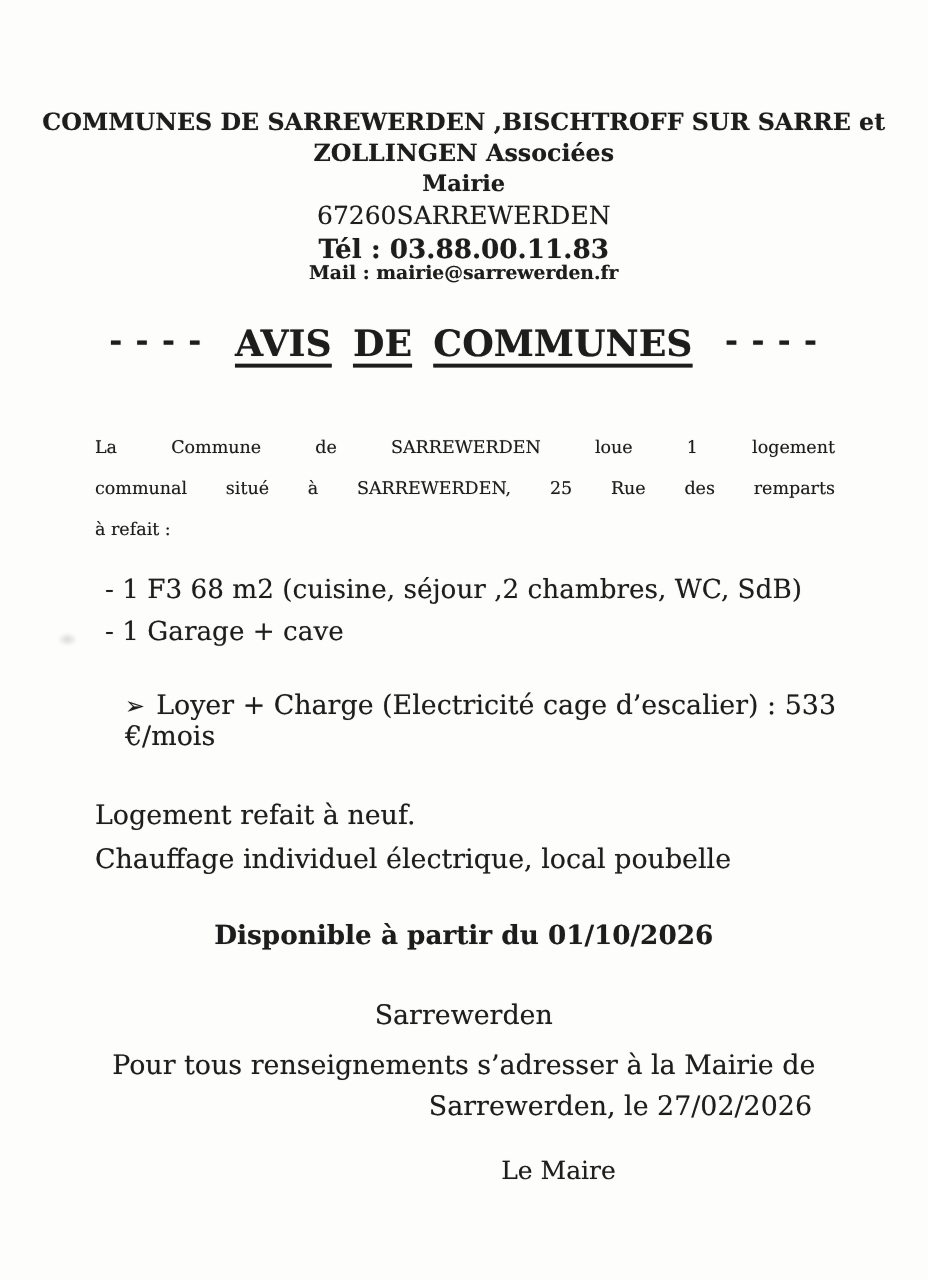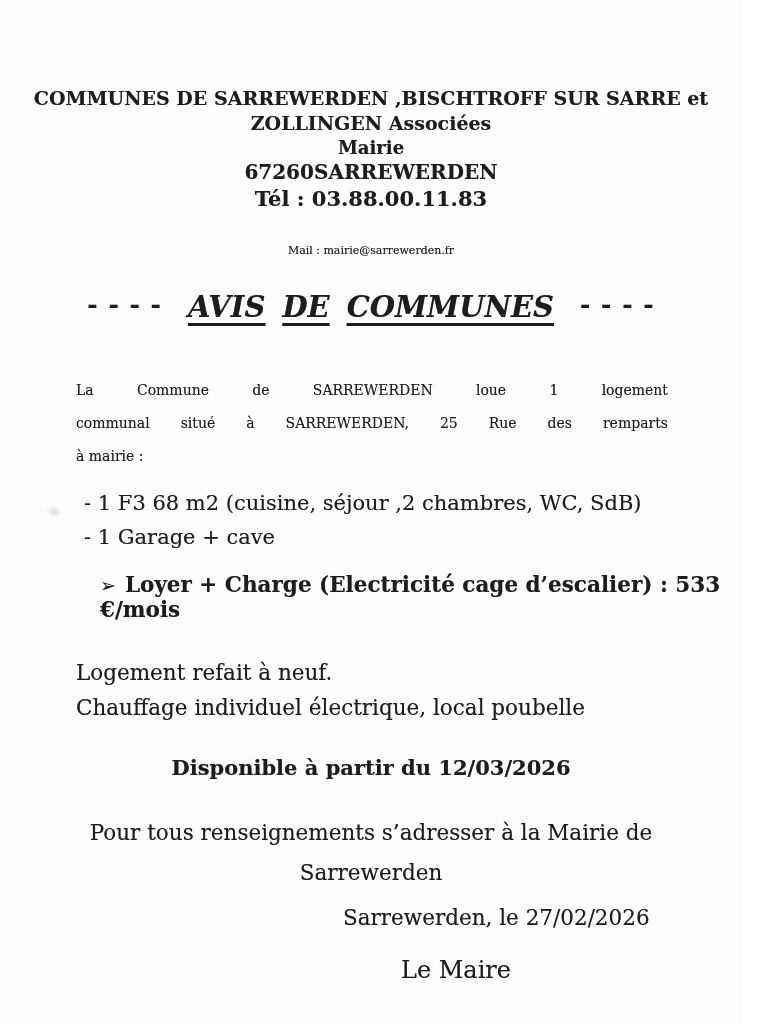--- a/index.html
+++ b/index.html
@@ -16,7 +16,7 @@
   .letterhead{padding-top:86px;text-align:center;}
   .lh-main{font-size:19px;font-weight:700;line-height:25px;}
   .lh-office{font-size:18px;font-weight:700;line-height:23px;}
-  .lh-address{font-size:20px;font-weight:700;line-height:27px;}
+  .lh-address{font-size:20px;font-weight:400;line-height:27px;}
   .lh-phone{font-size:21px;font-weight:700;line-height:21px;margin-top:2px;}
   .lh-email{font-size:11px;font-weight:400;line-height:19px;margin-top:32px;}
   

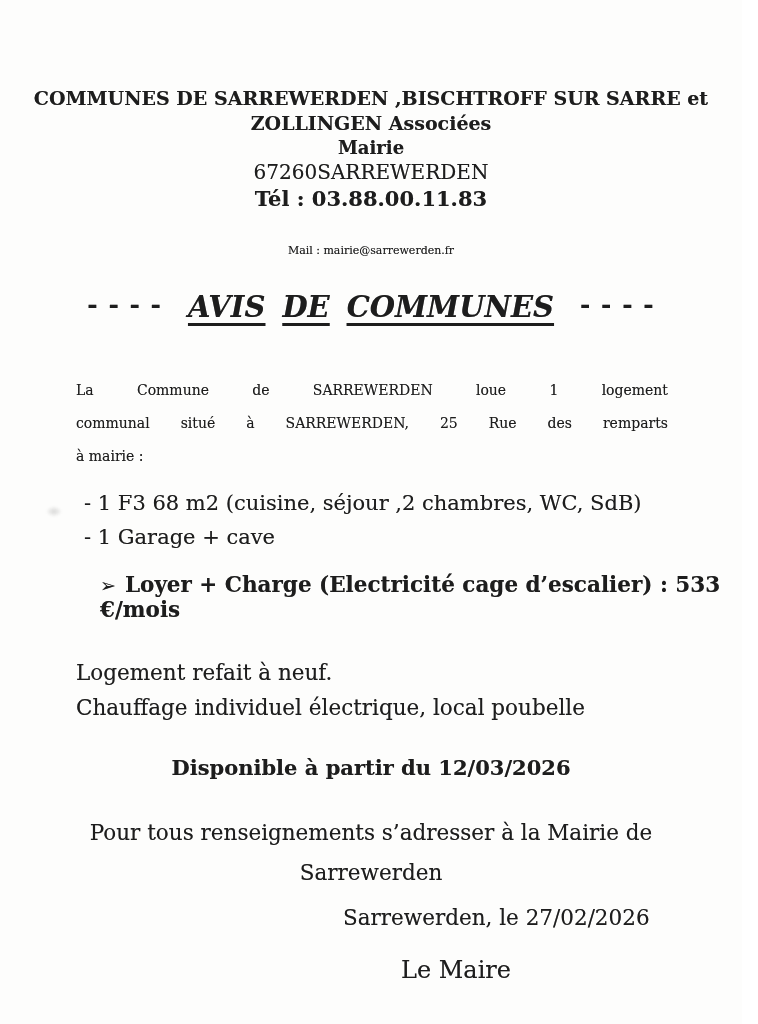--- a/index.html
+++ b/index.html
@@ -18,7 +18,7 @@
   .lh-office{font-size:18px;font-weight:700;line-height:23px;}
   .lh-address{font-size:20px;font-weight:400;line-height:27px;}
   .lh-phone{font-size:21px;font-weight:700;line-height:21px;margin-top:2px;}
-  .lh-email{font-size:11px;font-weight:400;line-height:19px;margin-top:32px;}
+  .lh-email{font-size:15px;font-weight:700;line-height:19px;}
   
   .title-row{margin-top:30px;display:flex;justify-content:center;align-items:center;gap:26px;}
   .dashes{font-weight:700;font-size:25px;letter-spacing:1px;transform:translateY(-3px);white-space:pre;}

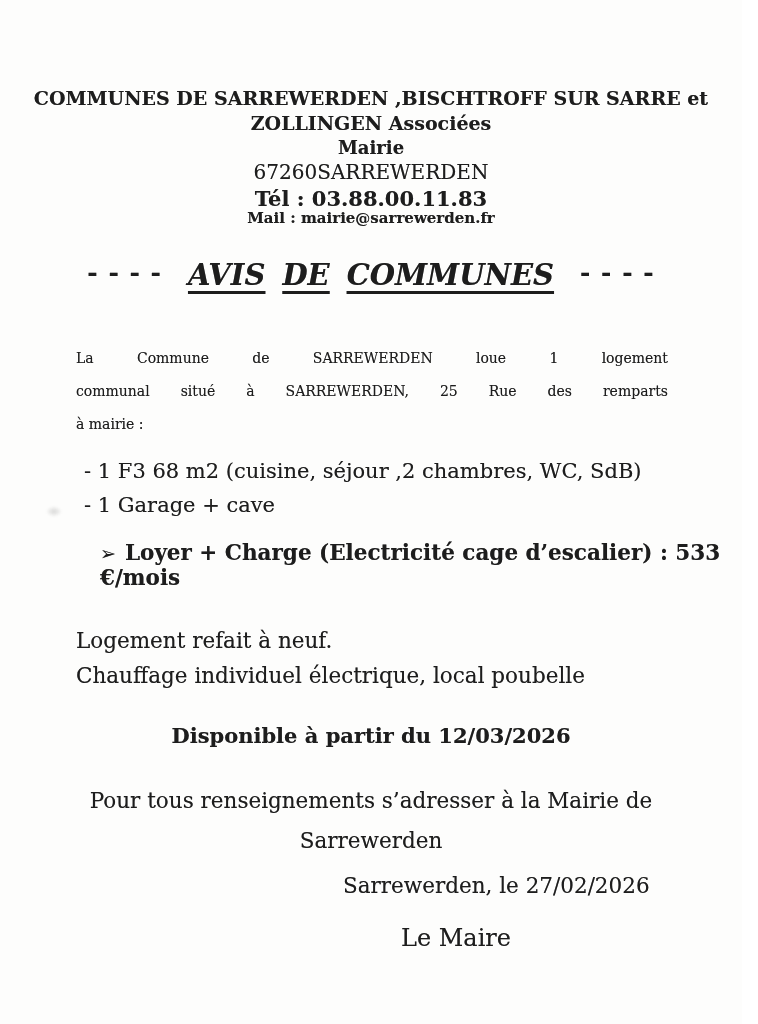--- a/index.html
+++ b/index.html
@@ -22,7 +22,7 @@
   
   .title-row{margin-top:30px;display:flex;justify-content:center;align-items:center;gap:26px;}
   .dashes{font-weight:700;font-size:25px;letter-spacing:1px;transform:translateY(-3px);white-space:pre;}
-  .title-words{display:flex;gap:17px;font-style:italic;font-weight:700;font-size:29px;}
+  .title-words{display:flex;gap:17px;font-weight:700;font-size:29px;}
   .title-word{text-decoration:underline;text-decoration-thickness:2.5px;text-underline-offset:6px;}
   
   .intro{margin:50px 74px 0 76px;font-size:14px;line-height:33px;}

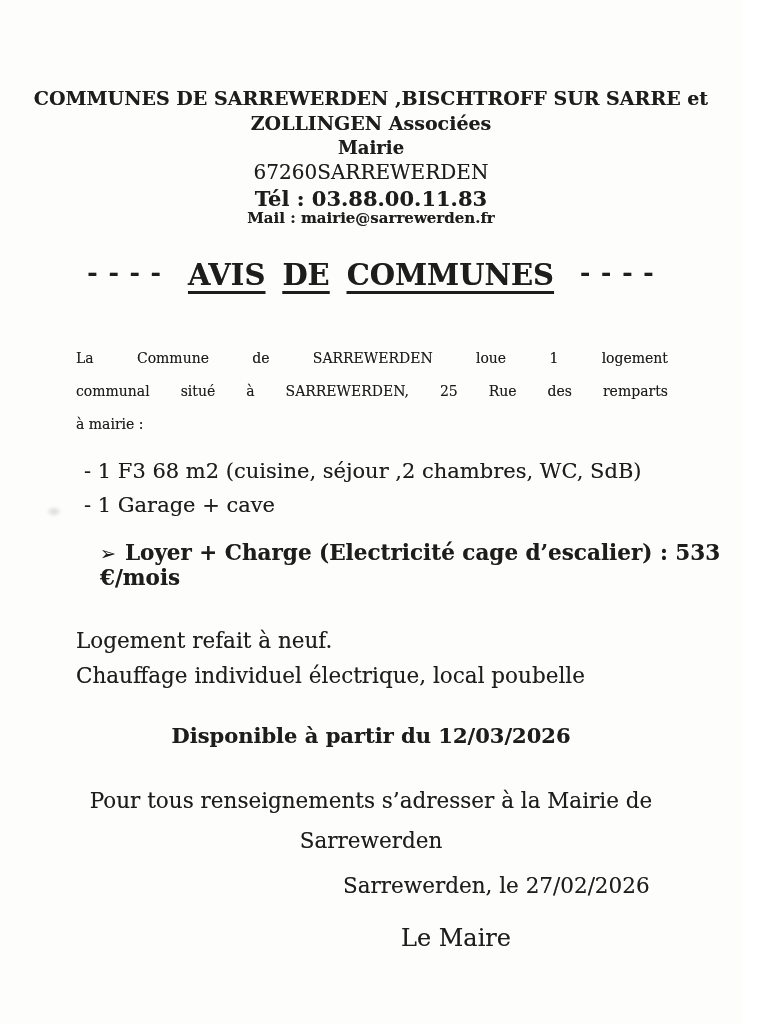--- a/index.html
+++ b/index.html
@@ -69,7 +69,7 @@
   <div class="intro">
     <div class="line-justify">La Commune de SARREWERDEN loue 1 logement</div>
     <div class="line-justify">communal situé à SARREWERDEN, 25 Rue des remparts</div>
-    <div>à mairie :</div>
+    <div>à refait :</div>
   </div>
 
   <div class="items">

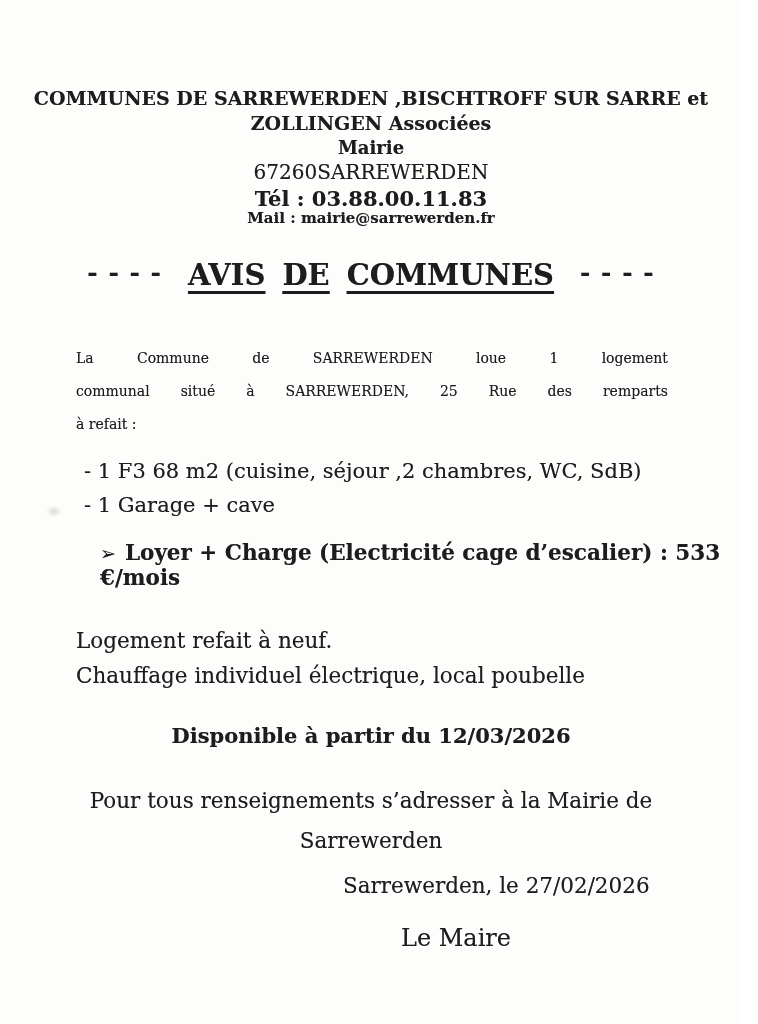--- a/index.html
+++ b/index.html
@@ -28,7 +28,7 @@
   .intro{margin:50px 74px 0 76px;font-size:14px;line-height:33px;}
   .line-justify{text-align:justify;text-align-last:justify;}
   .items{margin:13px 76px 0 84px;font-size:21px;line-height:34px;}
-  .rent{margin:18px 0 0 100px;font-size:21.5px;font-weight:bold;}
+  .rent{margin:30px 0 0 100px;font-size:21.5px;}
   .arrow{font-family:"DejaVu Sans","Liberation Sans",sans-serif;font-size:19px;margin-right:9px;}
   .details{margin:33px 76px 0 76px;font-size:21.5px;line-height:35px;}
   .availability{margin-top:30px;text-align:center;font-weight:700;font-size:21px;}

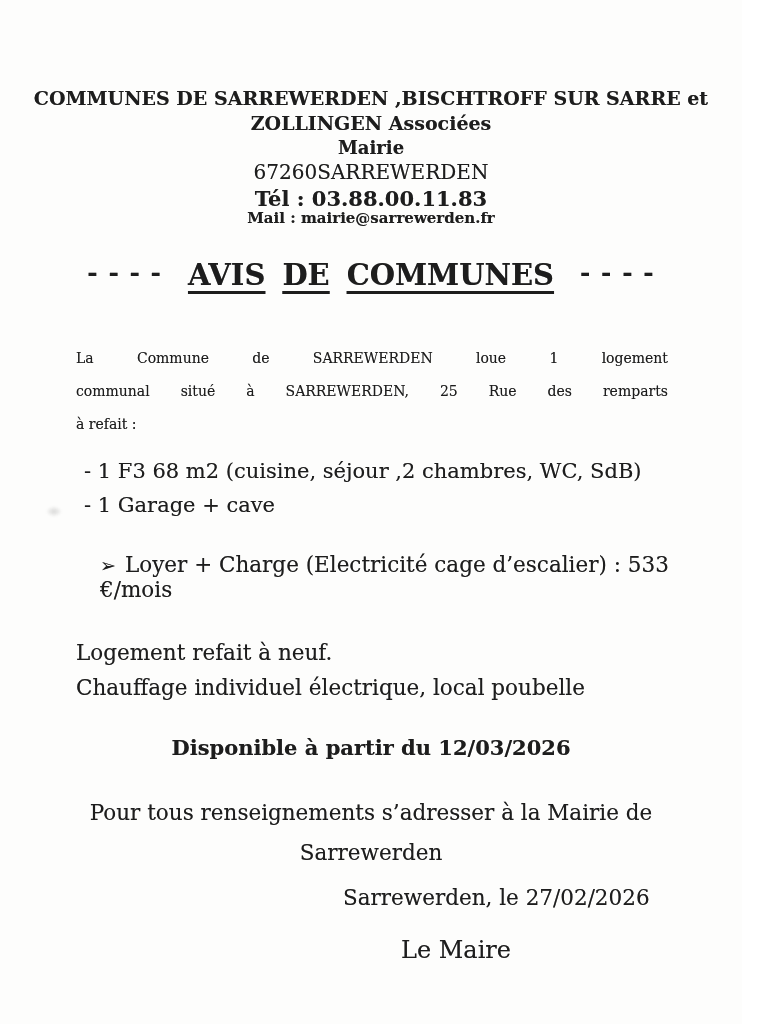--- a/index.html
+++ b/index.html
@@ -86,7 +86,7 @@
     <div>Chauffage individuel électrique, local poubelle</div>
   </div>
 
-  <div class="availability">Disponible à partir du 12/03/2026</div>
+  <div class="availability">Disponible à partir du 01/10/2026</div>
 
   <div class="contact">
     <div>Pour tous renseignements s’adresser à la Mairie de</div>

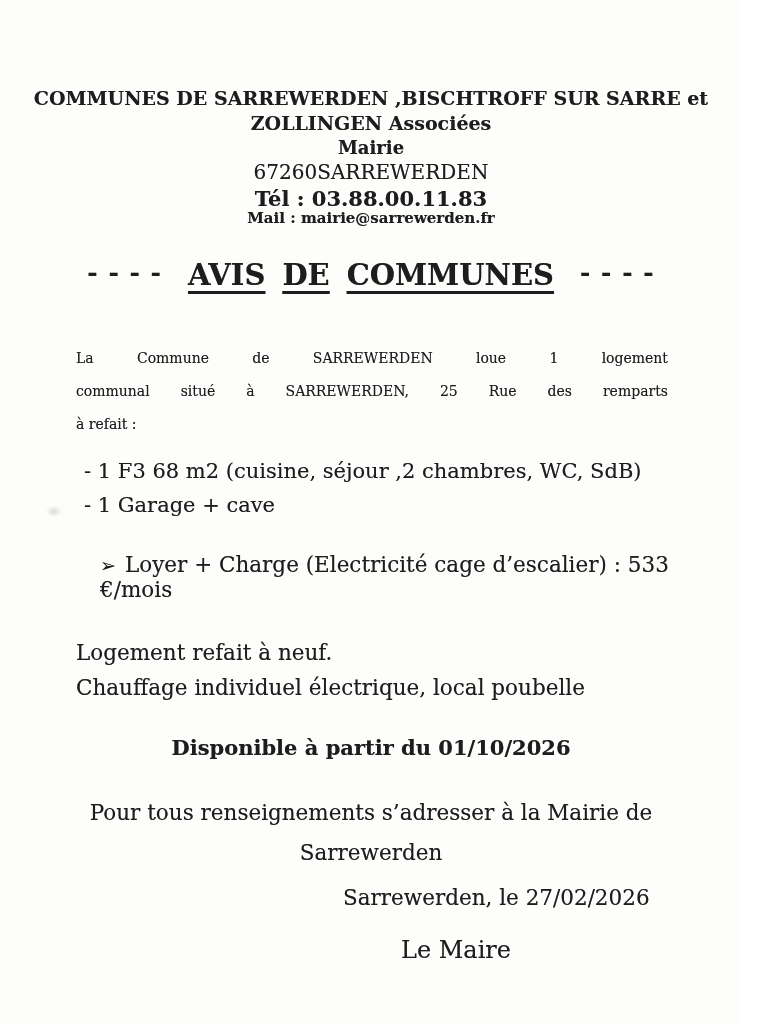--- a/index.html
+++ b/index.html
@@ -89,8 +89,8 @@
   <div class="availability">Disponible à partir du 01/10/2026</div>
 
   <div class="contact">
+    <div>Sarrewerden</div>
     <div>Pour tous renseignements s’adresser à la Mairie de</div>
-    <div>Sarrewerden</div>
   </div>
 
   <div class="dateline">Sarrewerden, le 27/02/2026</div>

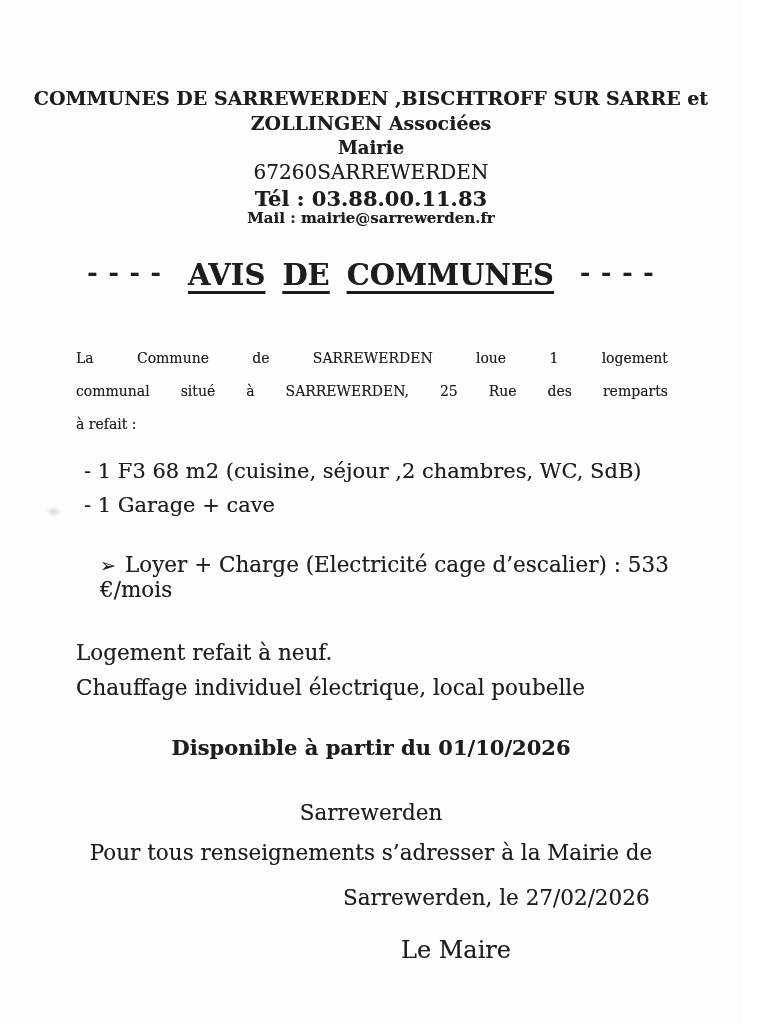--- a/index.html
+++ b/index.html
@@ -33,7 +33,7 @@
   .details{margin:33px 76px 0 76px;font-size:21.5px;line-height:35px;}
   .availability{margin-top:30px;text-align:center;font-weight:700;font-size:21px;}
   .contact{margin-top:33px;text-align:center;font-size:21.5px;line-height:40px;}
-  .dateline{margin-top:12px;padding-left:343px;font-size:21.5px;}
+  .dateline{margin-top:0;padding-left:343px;font-size:21.5px;}
   .signature{margin-top:26px;padding-left:401px;font-size:24px;}
   
   .smudge{

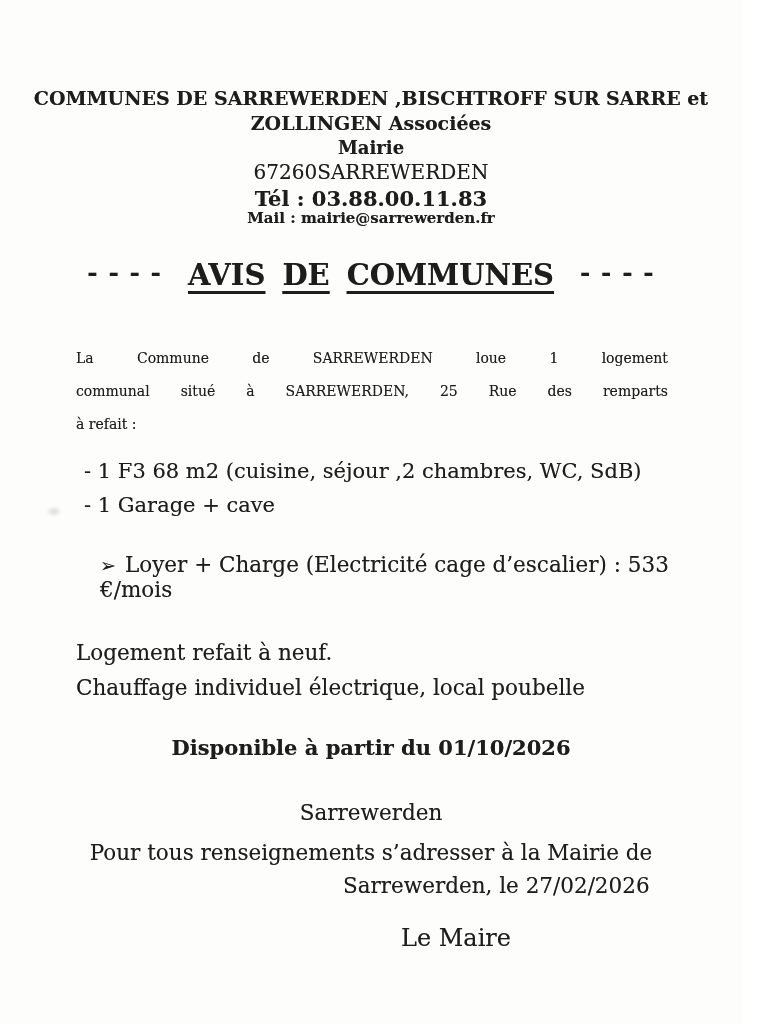--- a/index.html
+++ b/index.html
@@ -34,7 +34,7 @@
   .availability{margin-top:30px;text-align:center;font-weight:700;font-size:21px;}
   .contact{margin-top:33px;text-align:center;font-size:21.5px;line-height:40px;}
   .dateline{margin-top:0;padding-left:343px;font-size:21.5px;}
-  .signature{margin-top:26px;padding-left:401px;font-size:24px;}
+  .signature{margin-top:26px;padding-left:401px;font-size:20px;}
   
   .smudge{
     position:absolute;left:46px;top:506px;width:16px;height:11px;

